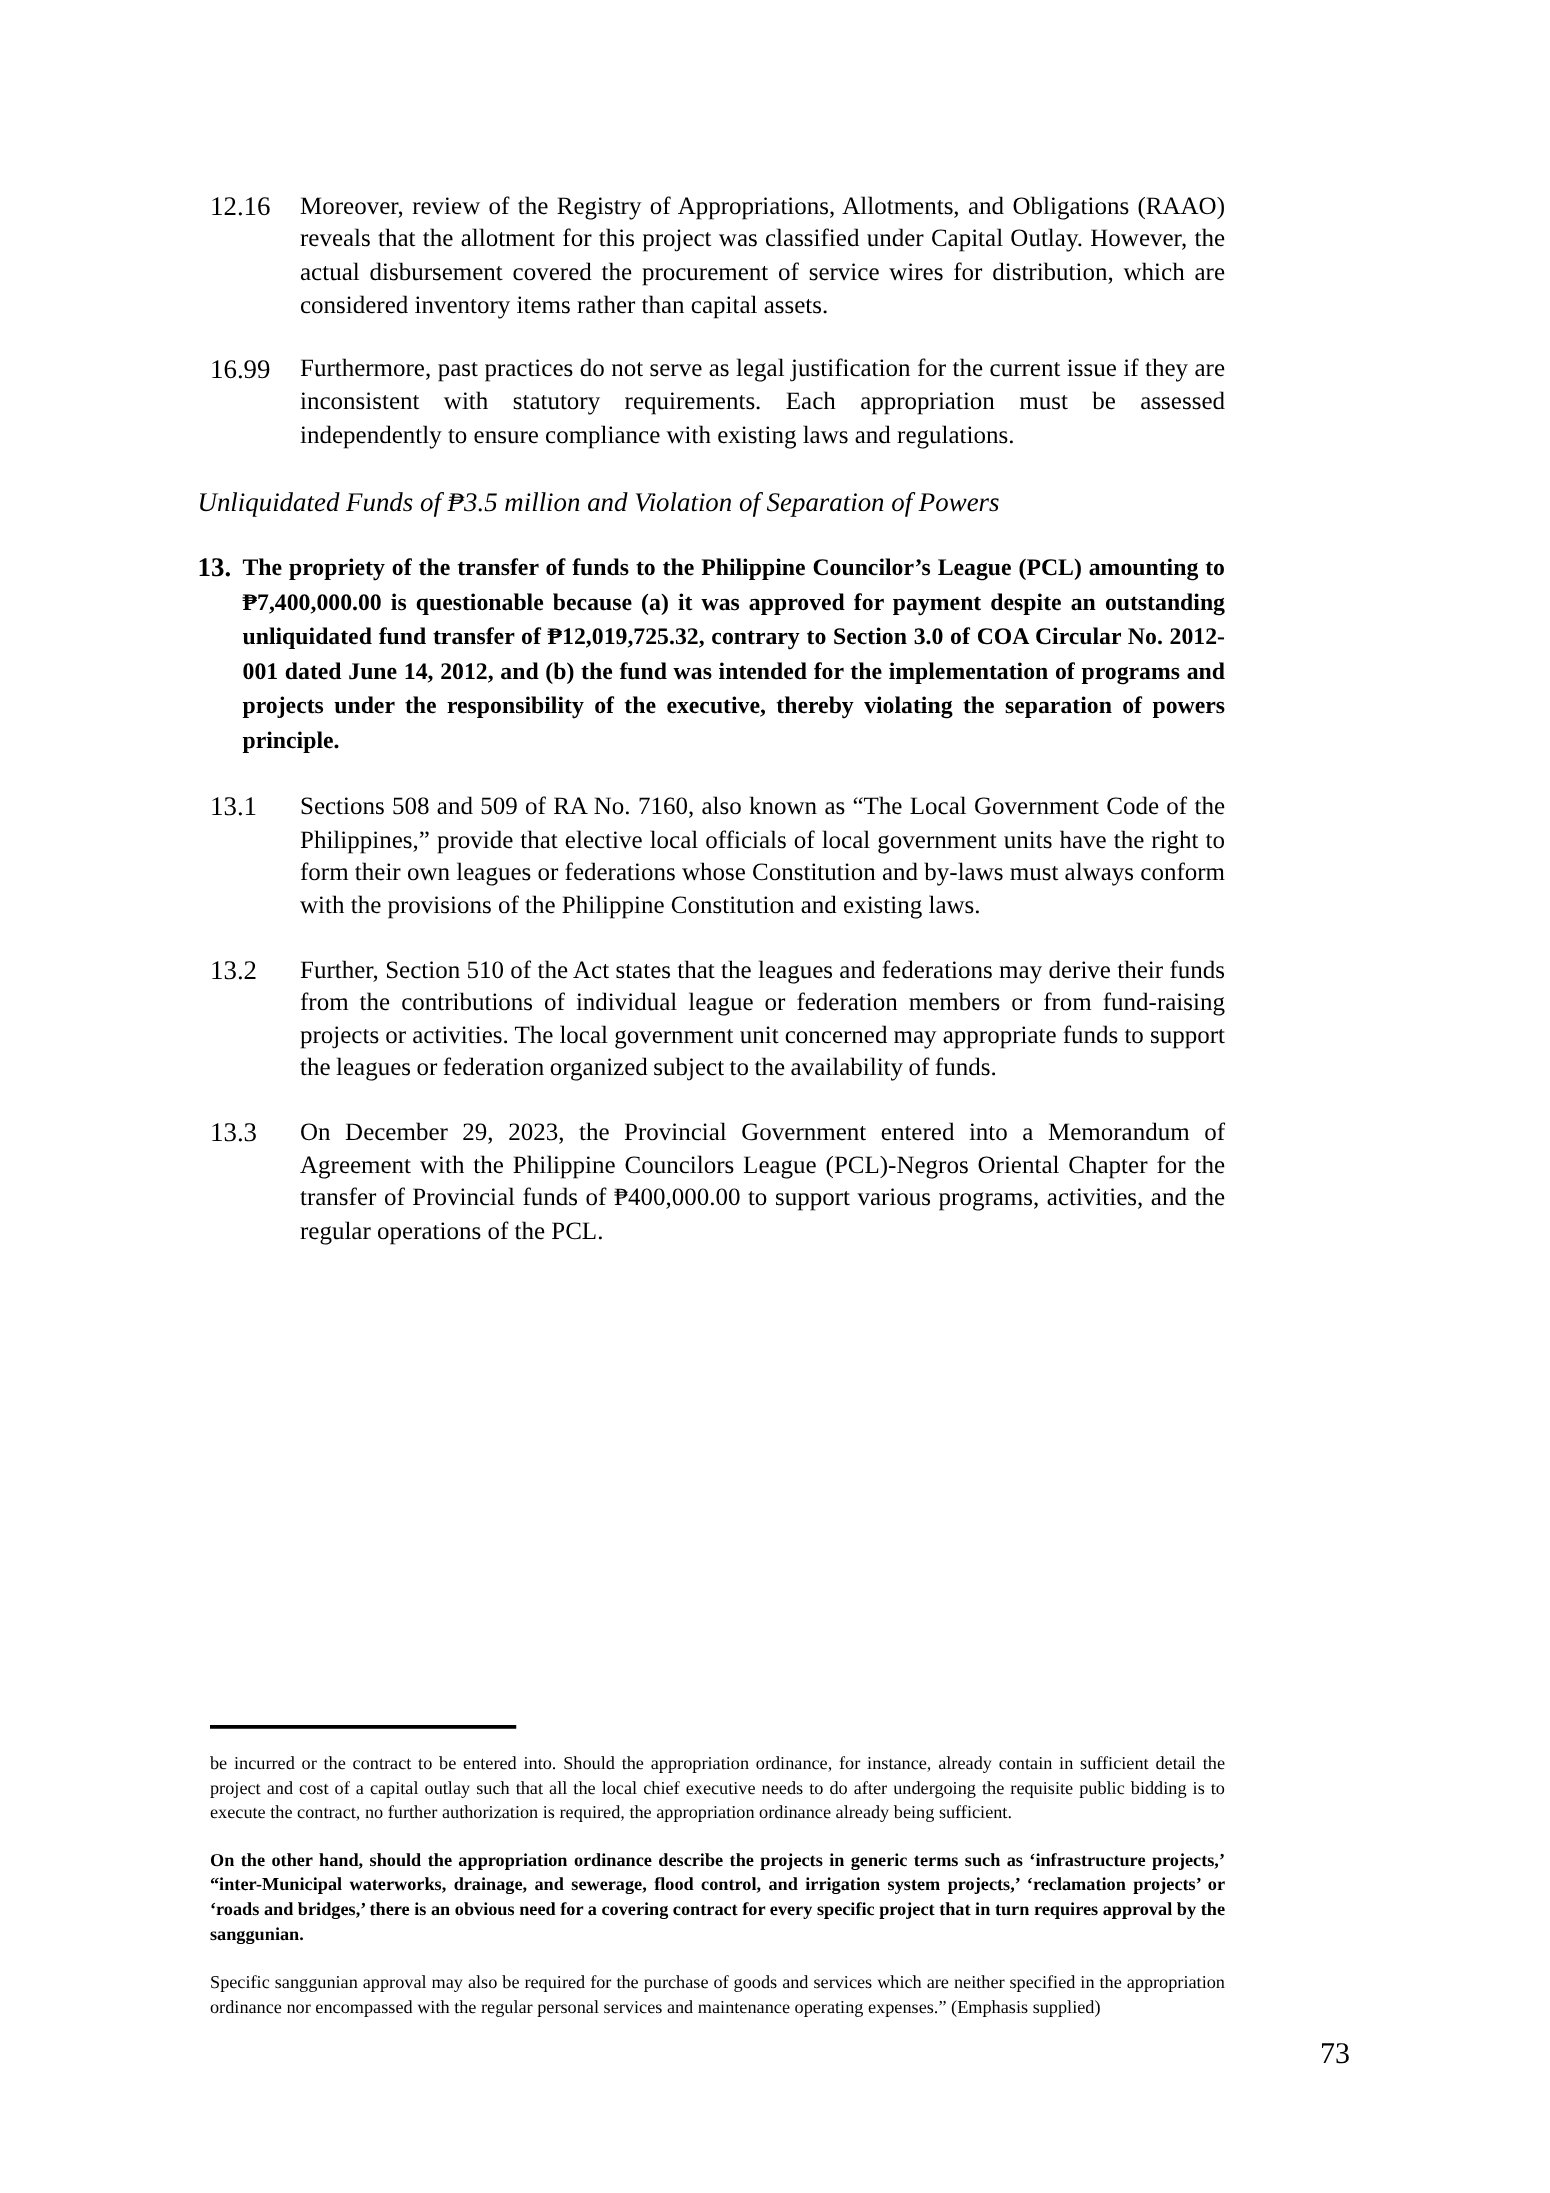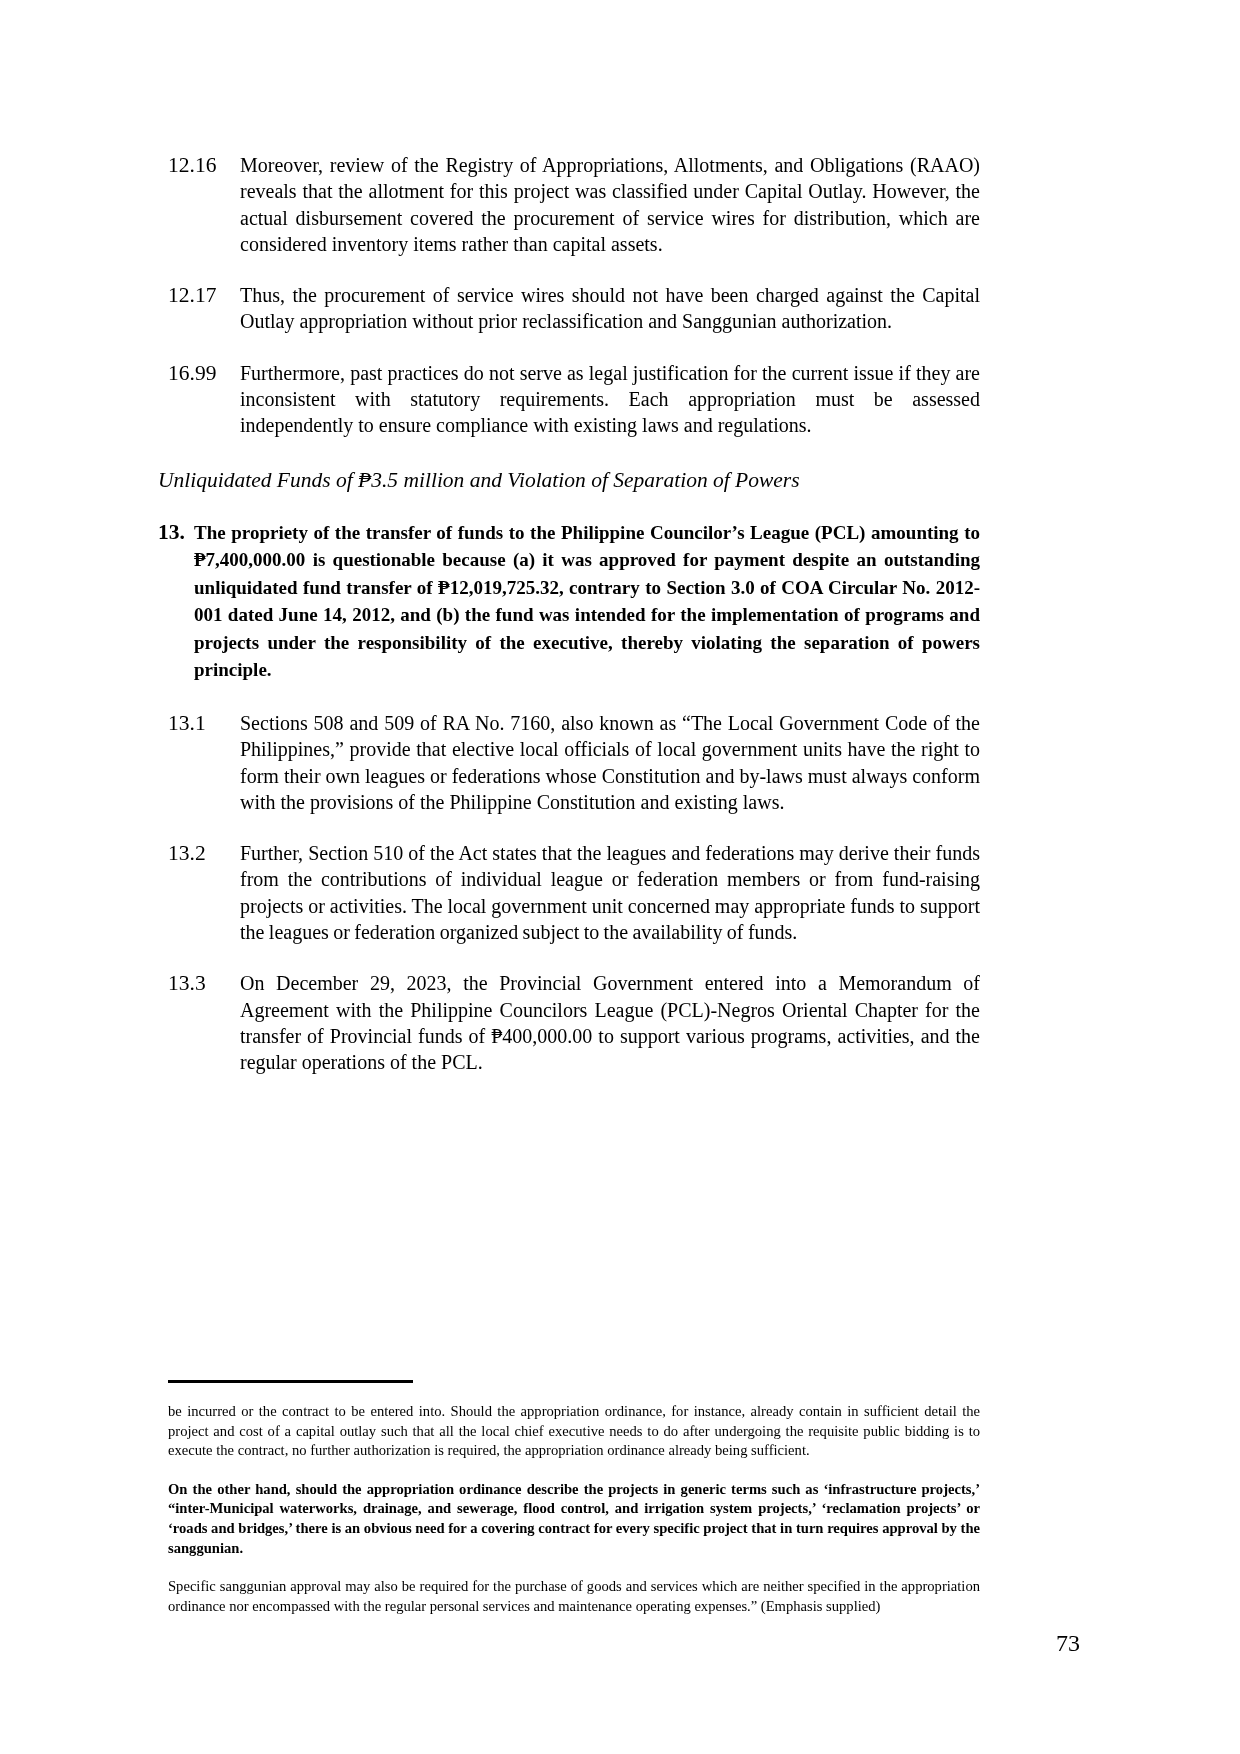--- a/index.html
+++ b/index.html
@@ -131,10 +131,6 @@
       <div class="body">Moreover, review of the Registry of Appropriations, Allotments, and Obligations (RAAO) reveals that the allotment for this project was classified under Capital Outlay. However, the actual disbursement covered the procurement of service wires for distribution, which are considered inventory items rather than capital assets.</div>
     </div>
 
-    <div class="numpara">
-      <div class="num">12.17</div>
-      <div class="body">Thus, the procurement of service wires should not have been charged against the Capital Outlay appropriation without prior reclassification and Sanggunian authorization.</div>
-    </div>
 
     <div class="numpara">
       <div class="num">16.99</div>

